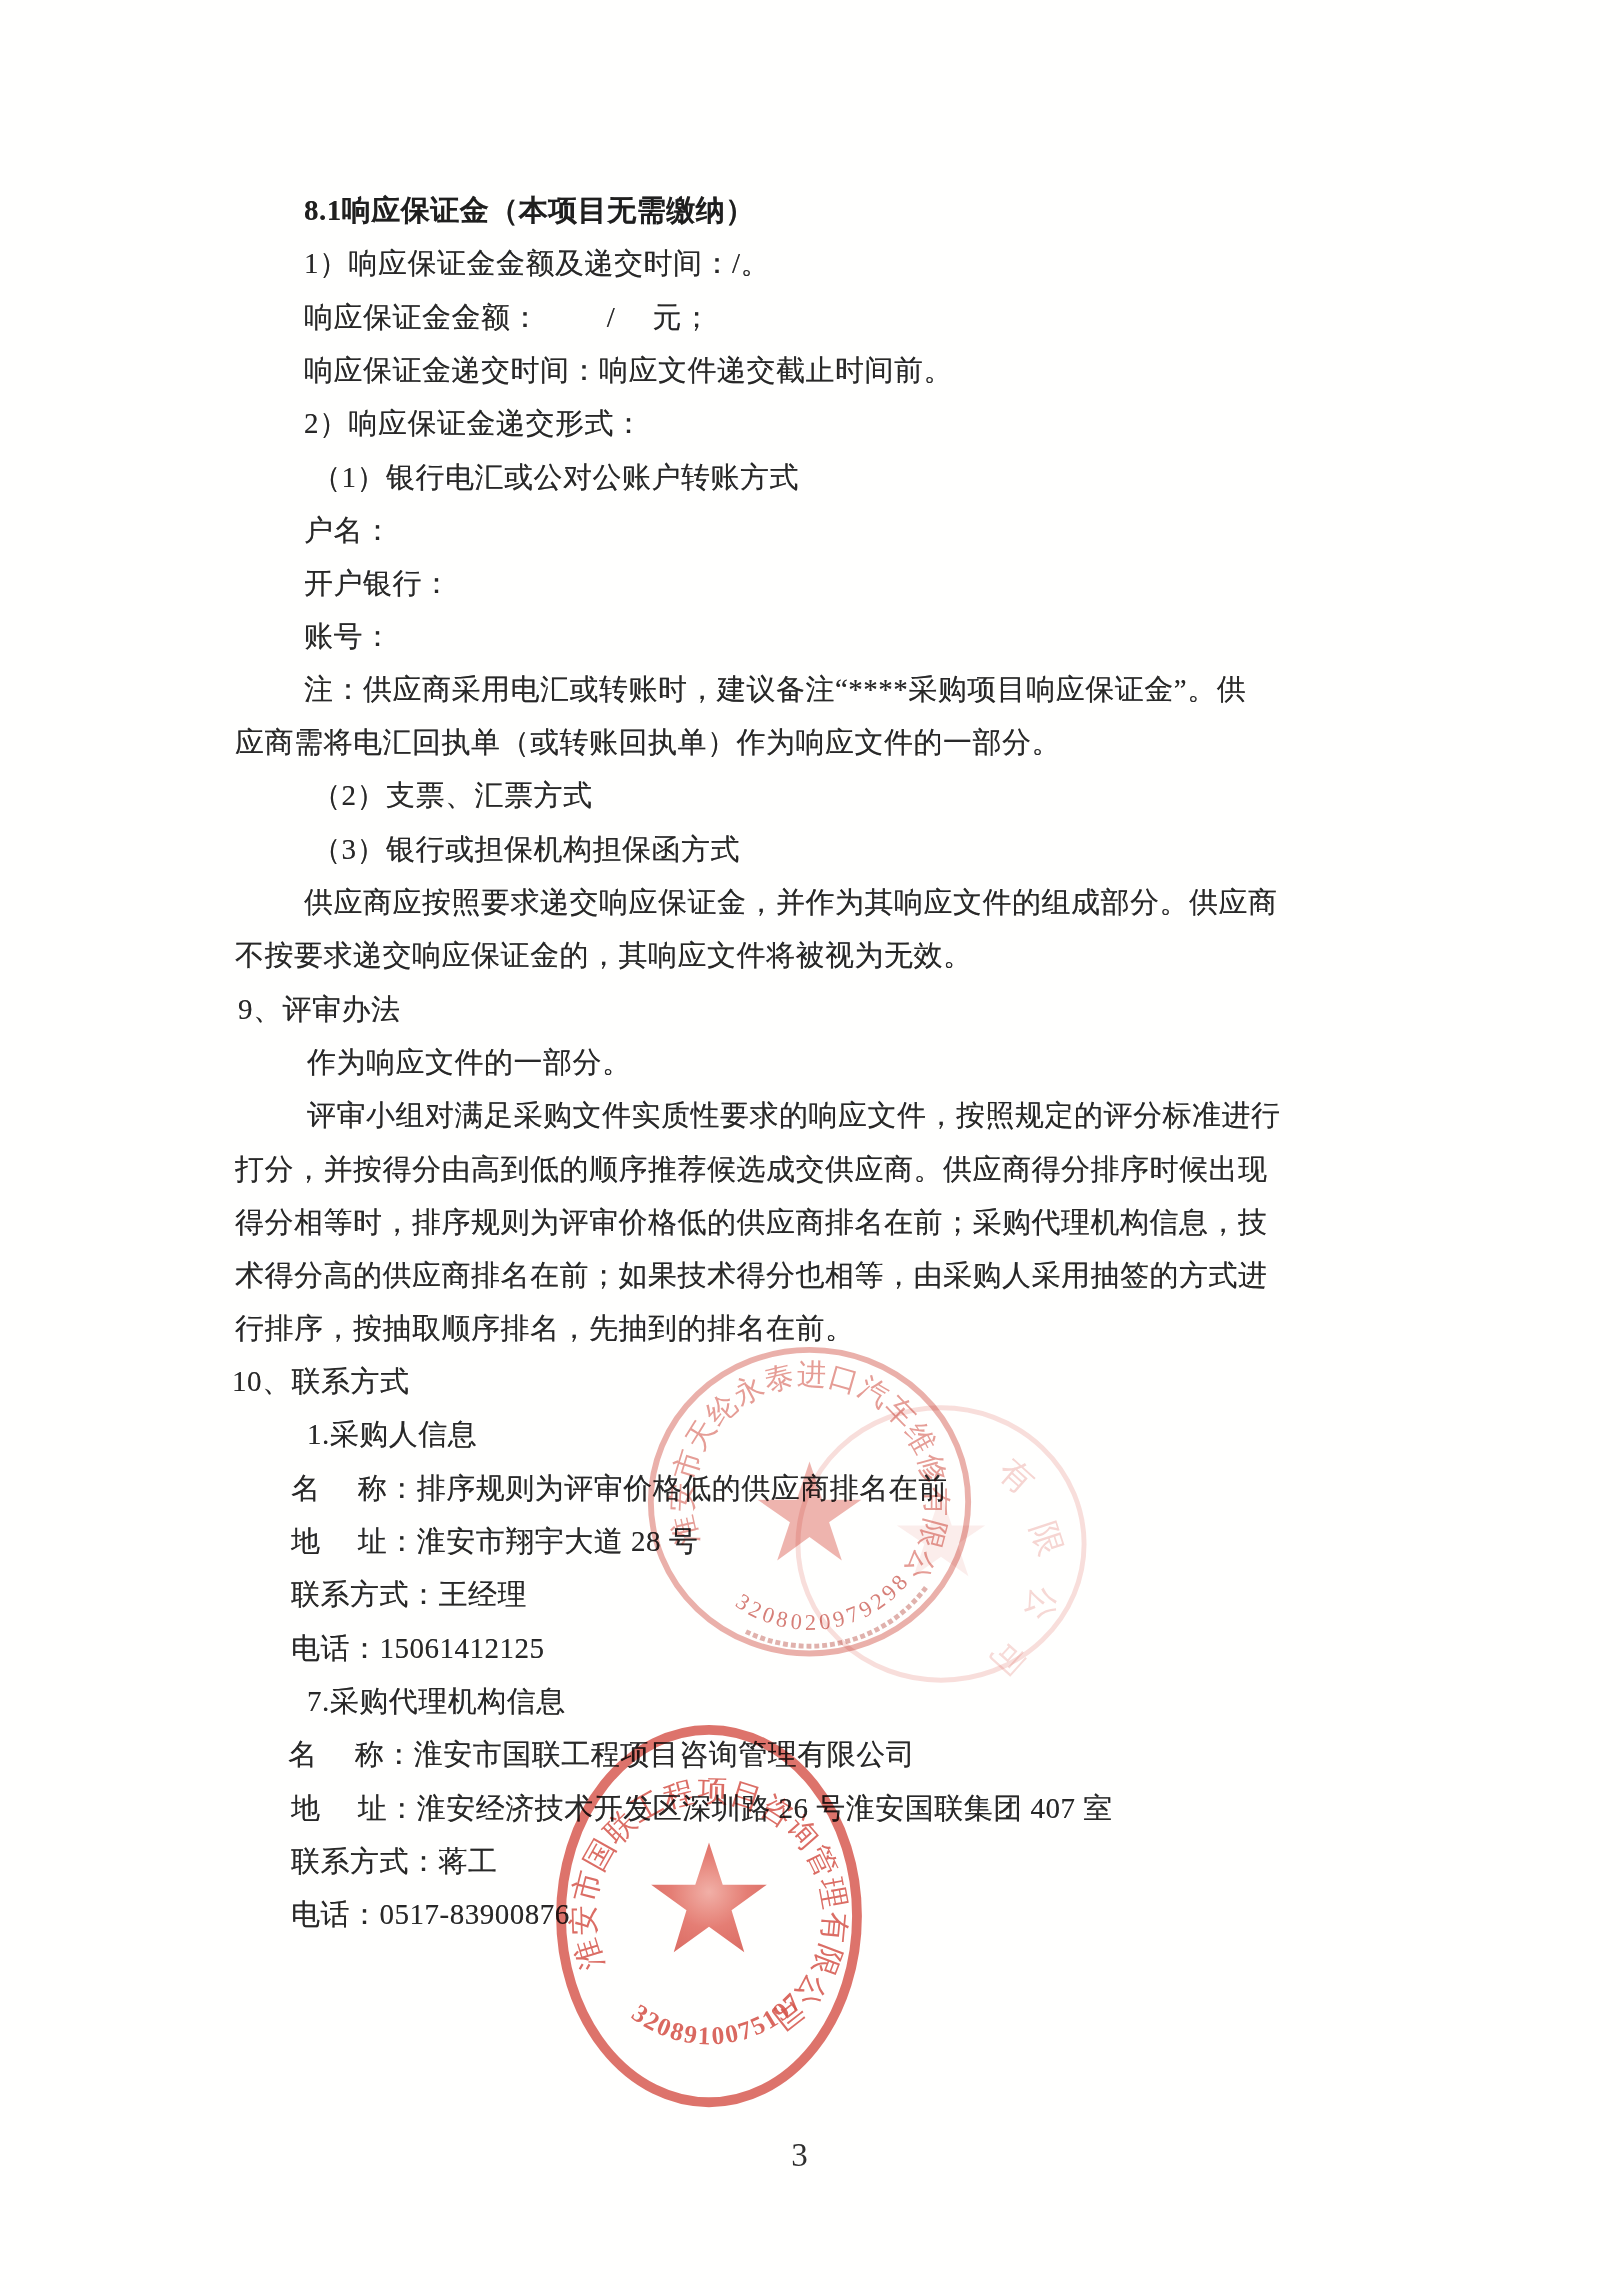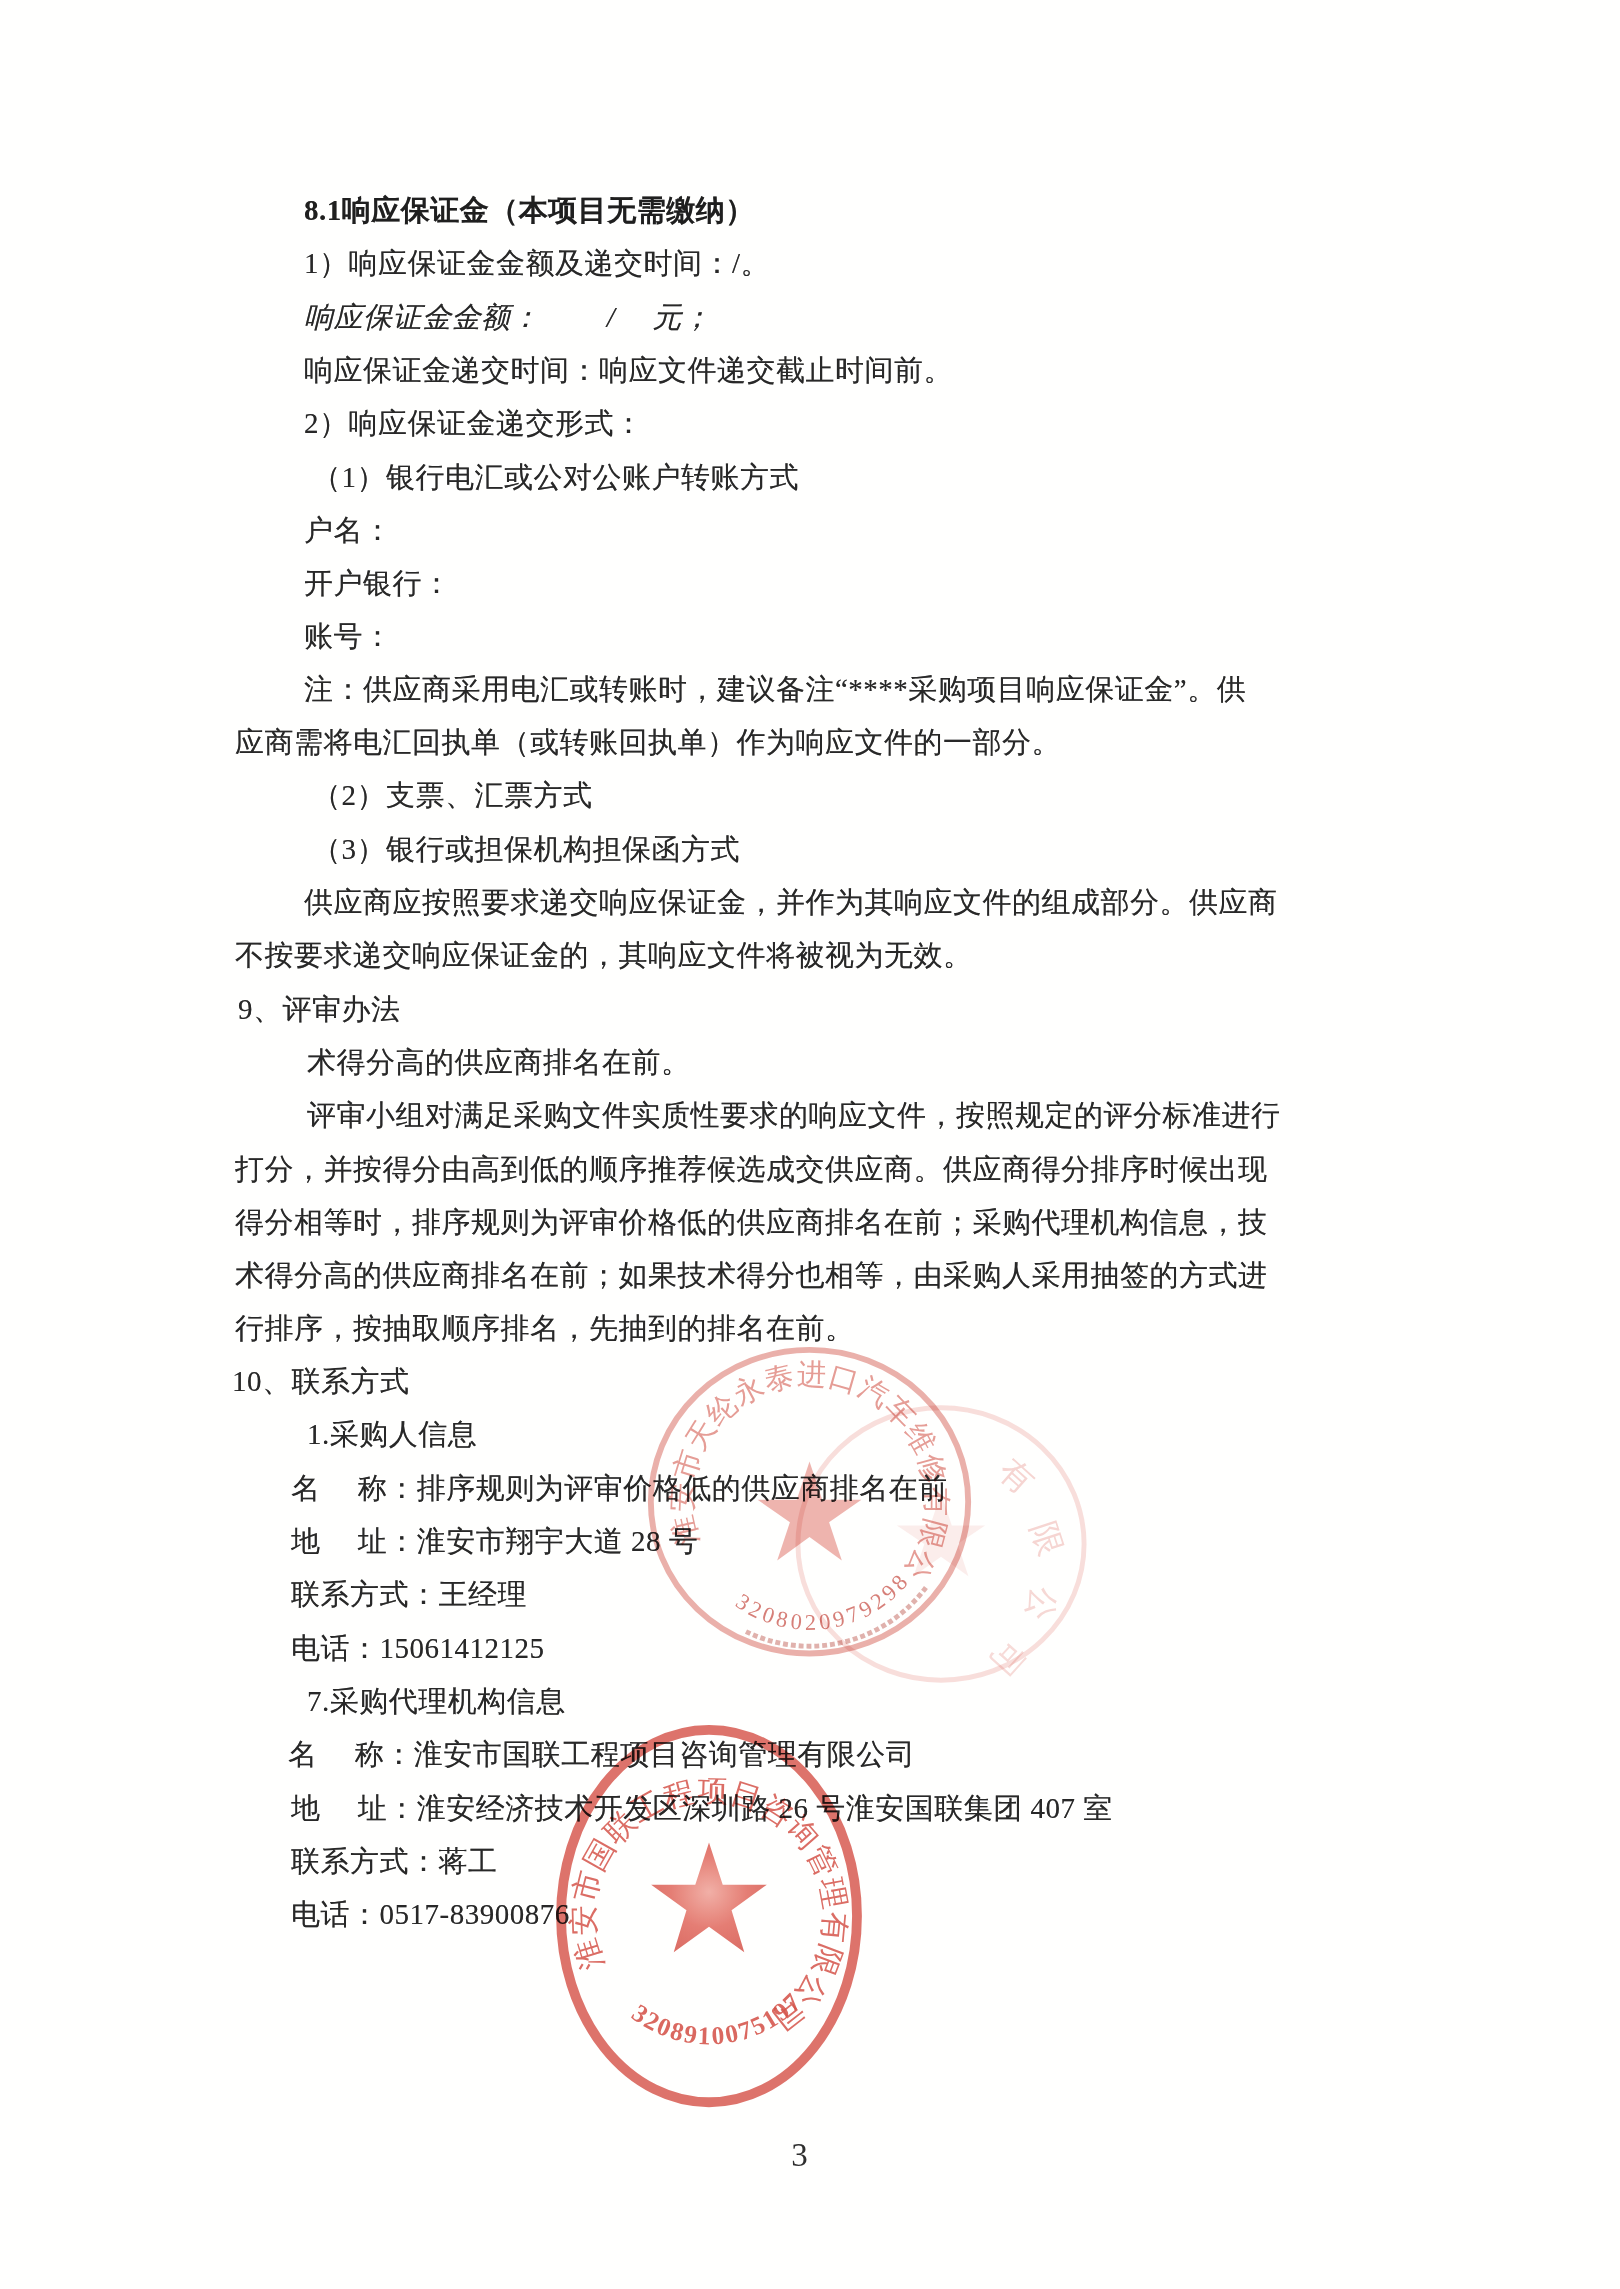--- a/index.html
+++ b/index.html
@@ -42,7 +42,7 @@
   <div id="lines">
       <div class="line bold" style="left: 304px; top: 191px;">8.1响应保证金（本项目无需缴纳）</div>
       <div class="line" style="left: 304px; top: 244px;">1）响应保证金金额及递交时间：/。</div>
-      <div class="line" style="left: 304px; top: 298px; font-style: italic;">响应保证金金额：　　 / 　元；</div>
+      <div class="line" style="left: 304px; top: 298px;">响应保证金金额：　　 / 　元；</div>
       <div class="line" style="left: 304px; top: 351px;">响应保证金递交时间：响应文件递交截止时间前。</div>
       <div class="line" style="left: 304px; top: 404px;">2）响应保证金递交形式：</div>
       <div class="line" style="left: 312px; top: 458px;">（1）银行电汇或公对公账户转账方式</div>

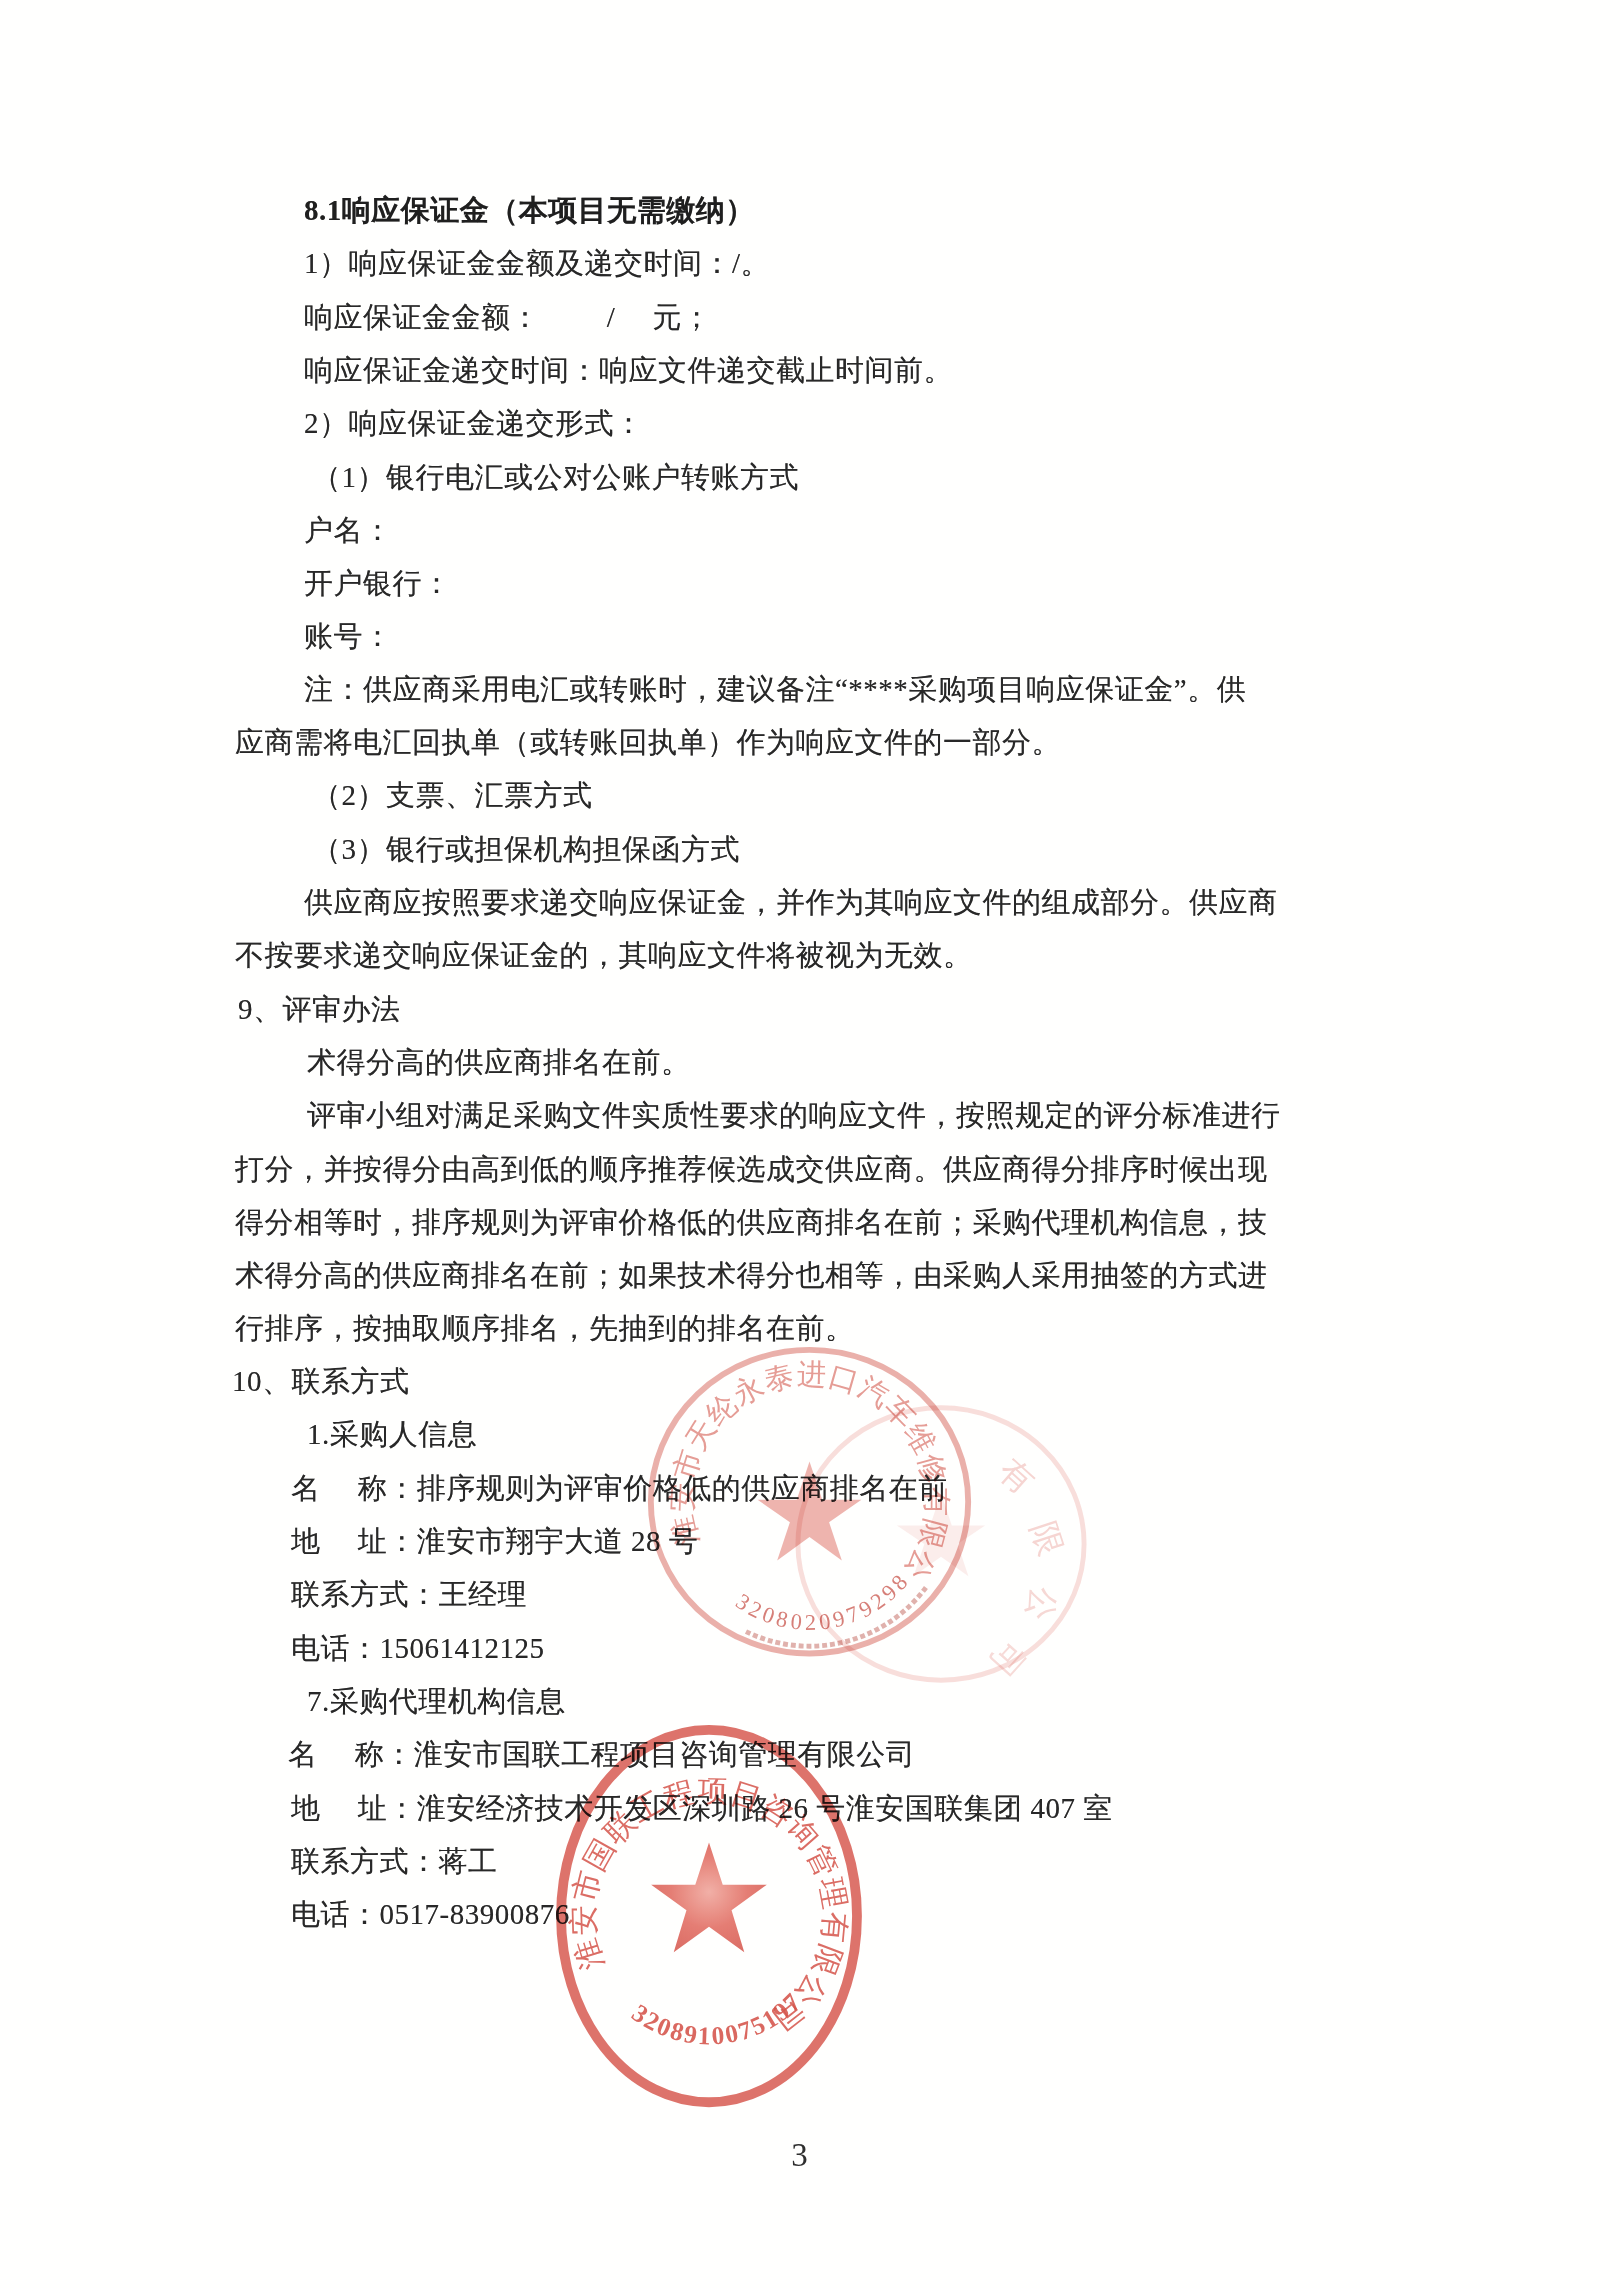--- a/index.html
+++ b/index.html
@@ -56,7 +56,7 @@
       <div class="line" style="left: 304px; top: 883px;">供应商应按照要求递交响应保证金，并作为其响应文件的组成部分。供应商</div>
       <div class="line" style="left: 235px; top: 936px;">不按要求递交响应保证金的，其响应文件将被视为无效。</div>
       <div class="line" style="left: 238px; top: 990px;">9、评审办法</div>
-      <div class="line" style="left: 307px; top: 1043px;">术得分高的供应商排名在前。</div>
+      <div class="line" style="left: 307px; top: 1043px;">作为响应文件的一部分。</div>
       <div class="line" style="left: 307px; top: 1096px;">评审小组对满足采购文件实质性要求的响应文件，按照规定的评分标准进行</div>
       <div class="line" style="left: 235px; top: 1150px;">打分，并按得分由高到低的顺序推荐候选成交供应商。供应商得分排序时候出现</div>
       <div class="line" style="left: 235px; top: 1203px;">得分相等时，排序规则为评审价格低的供应商排名在前；采购代理机构信息，技</div>

